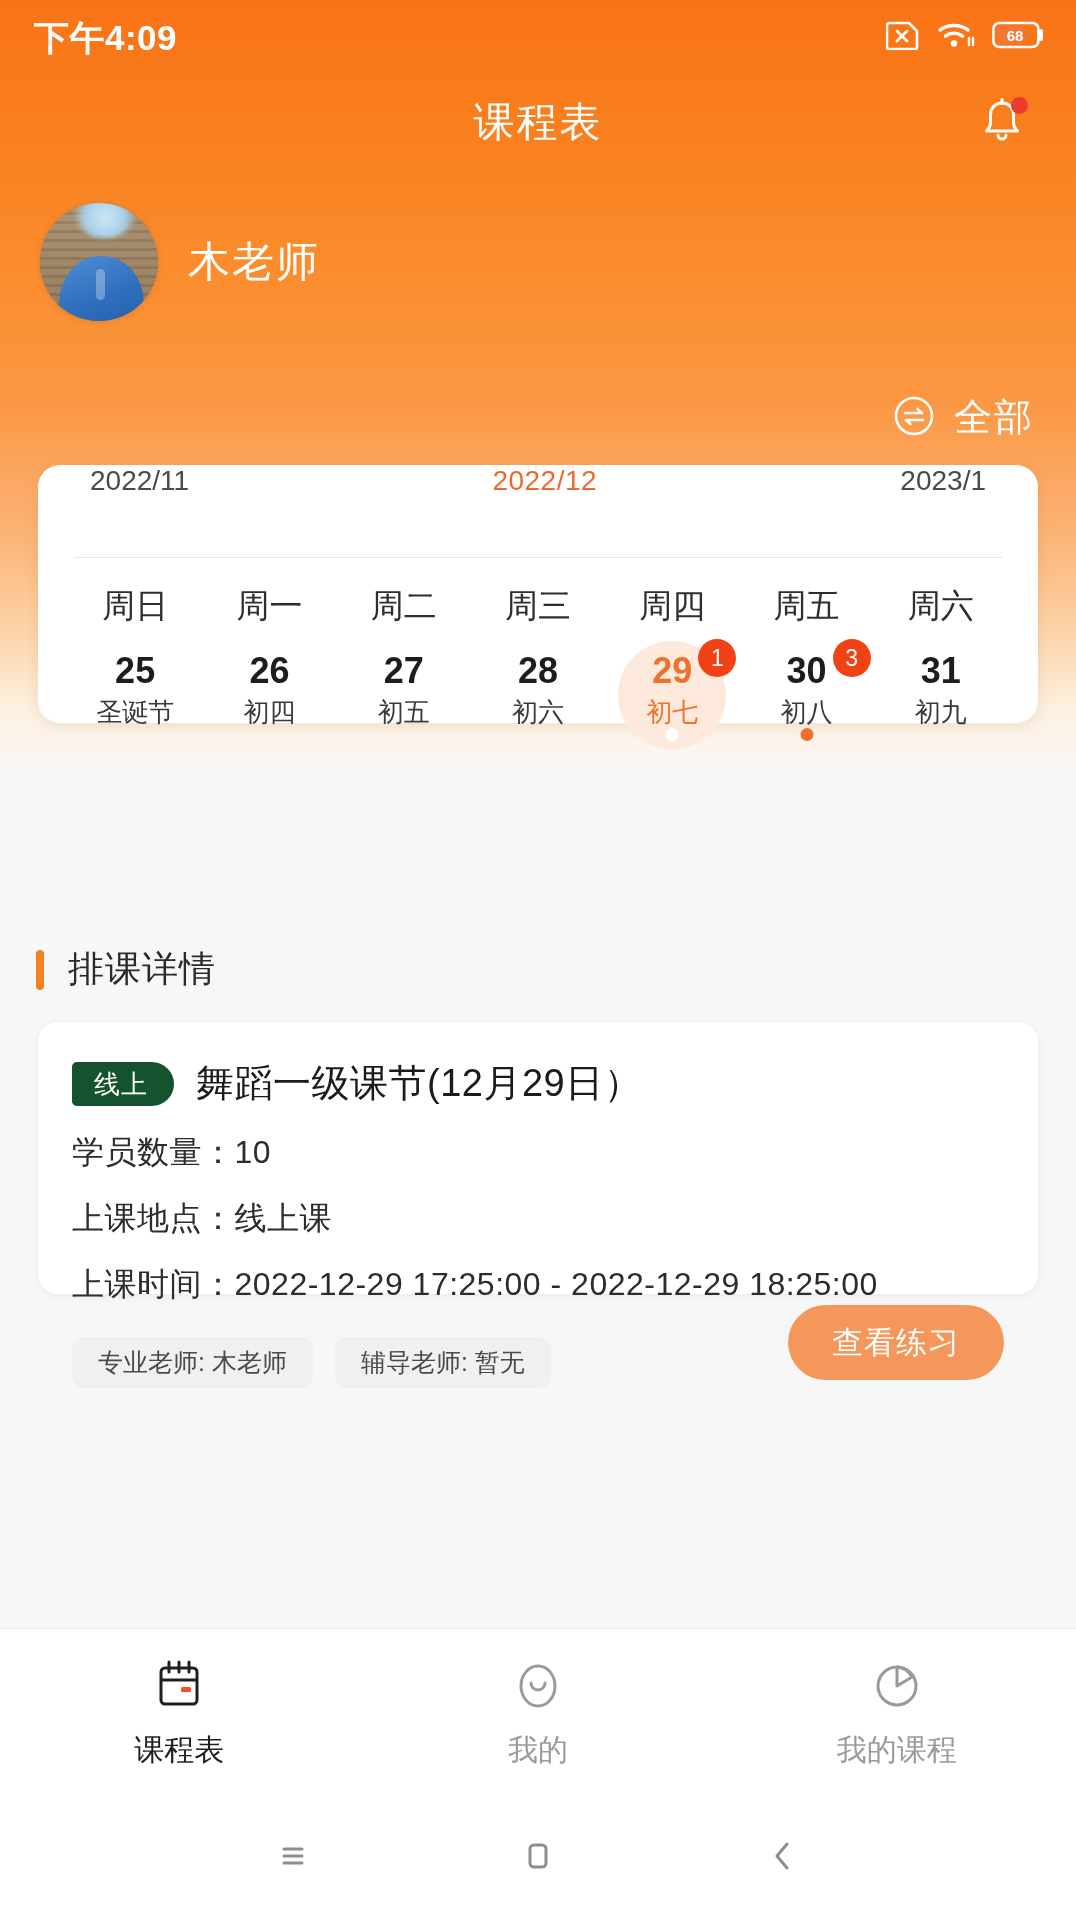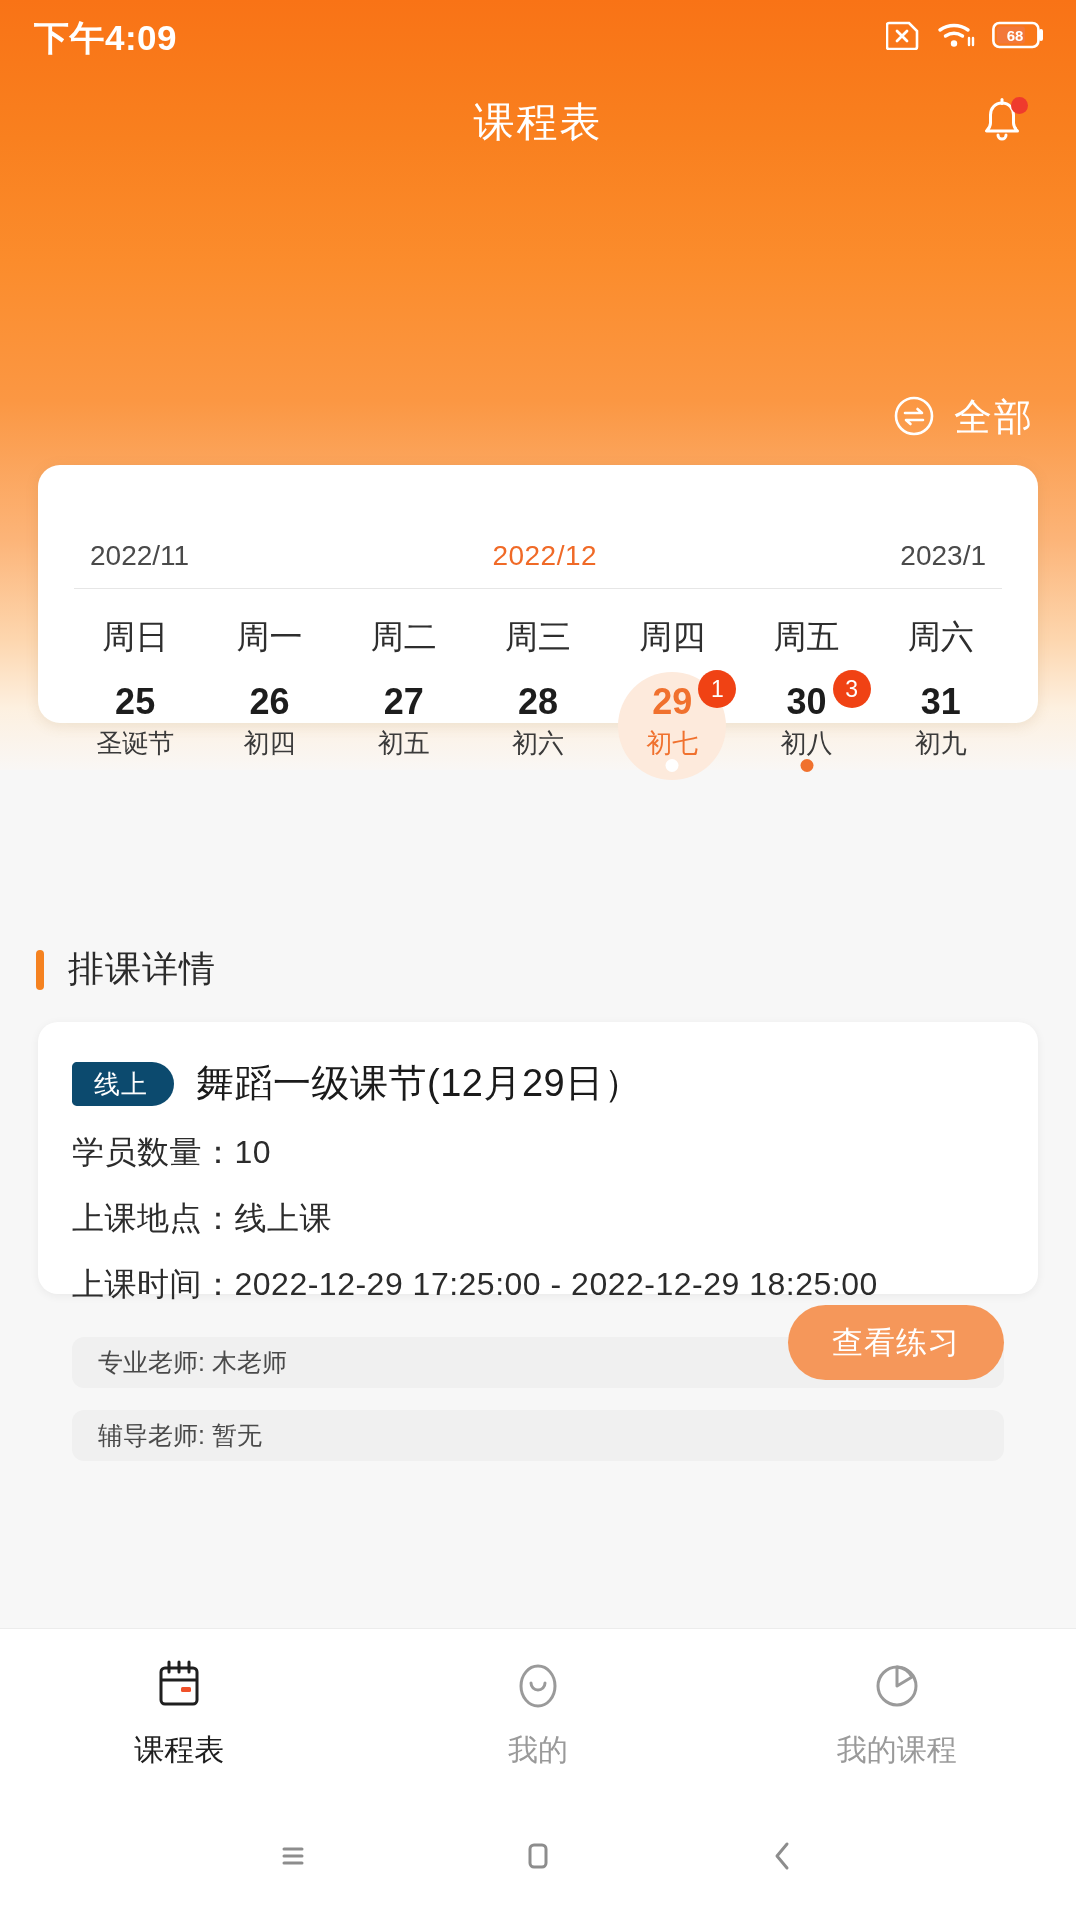--- a/index.html
+++ b/index.html
@@ -440,6 +440,14 @@
     </div>
   </div>
 
+  <div class="profile">
+    <div class="avatar">
+      <div class="wood"></div>
+      <div class="glow"></div>
+      <div class="mouse"></div>
+    </div>
+    <div class="profile-name">木老师</div>
+  </div>
 
   <div class="filter-row">
     <span>

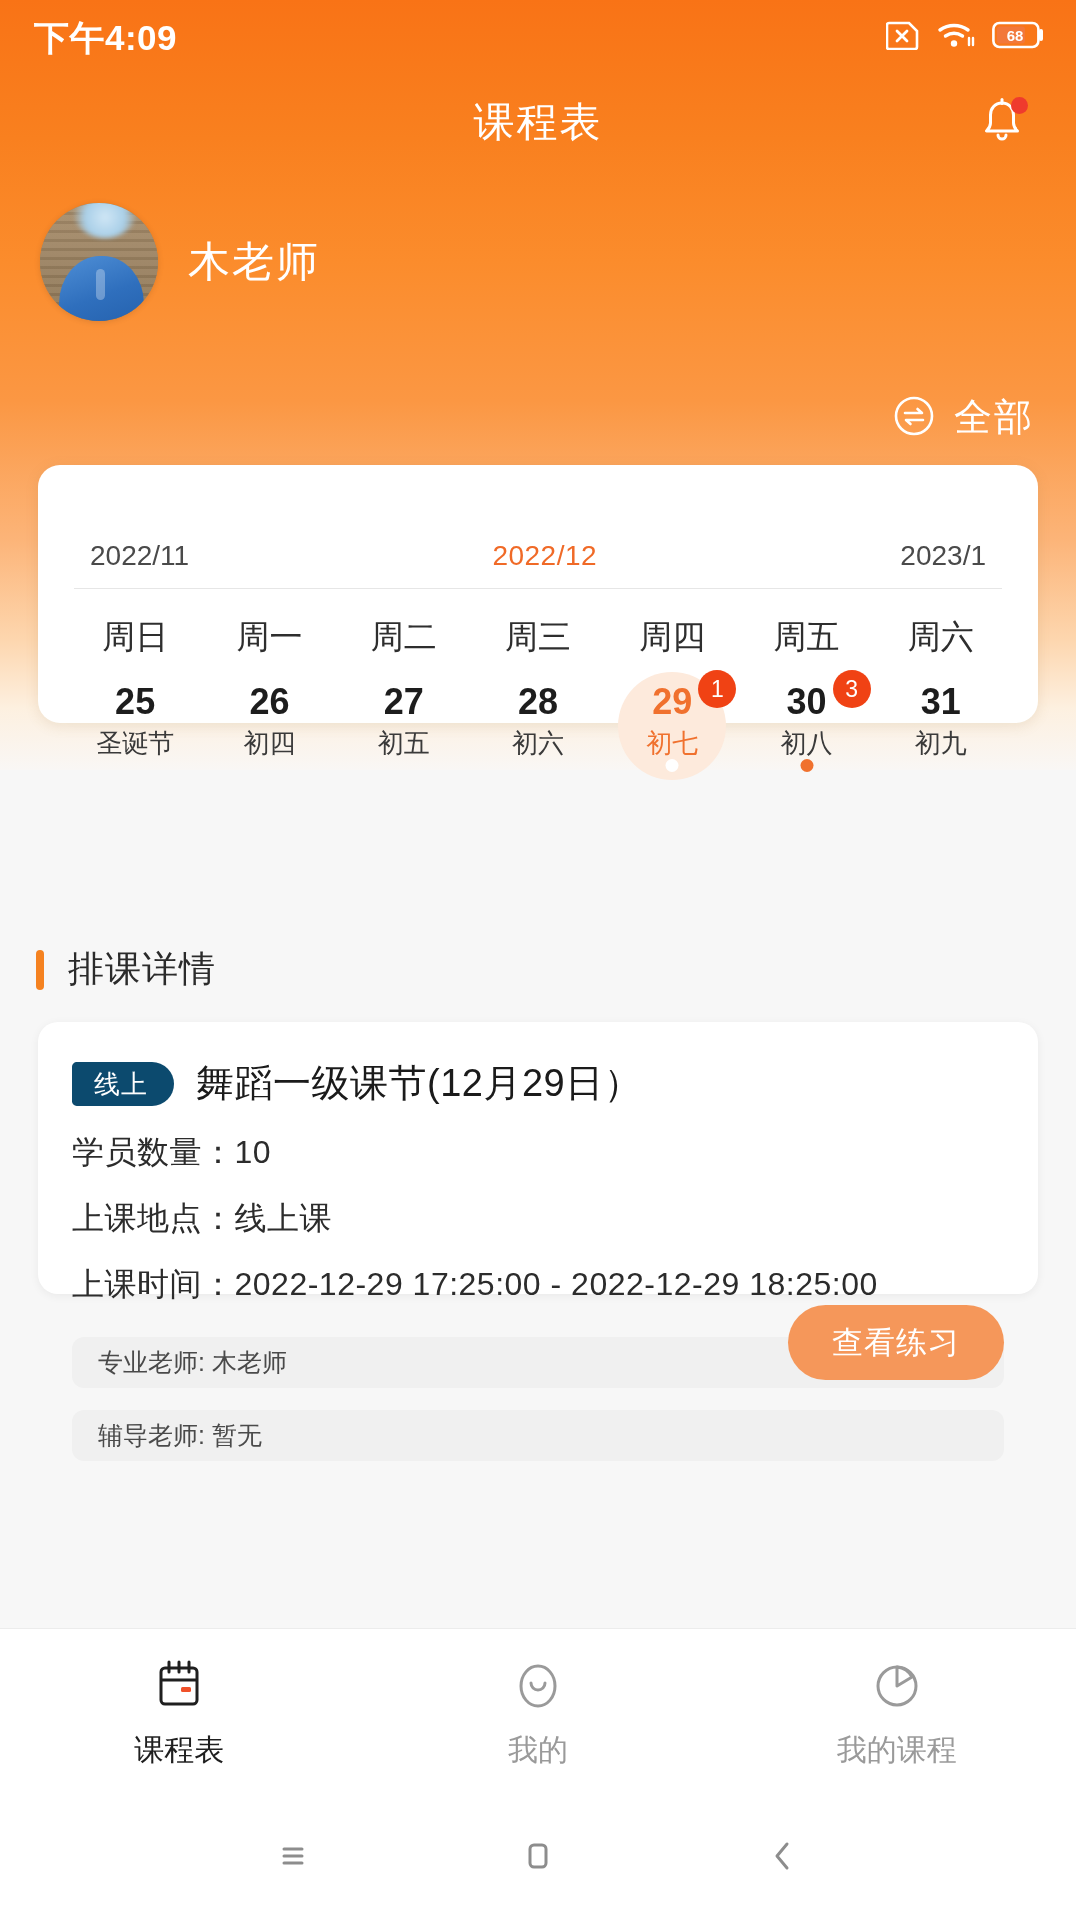--- a/index.html
+++ b/index.html
@@ -175,10 +175,9 @@
   .cal-months {
     height: 92px;
     display: flex;
-    align-items: flex-end;
+    align-items: flex-start;
     justify-content: space-between;
-    padding: 16px 22px;
-    margin-top: 31px;
+    padding: 0 22px;
   }
   .month-side {
     font-size: 28px;

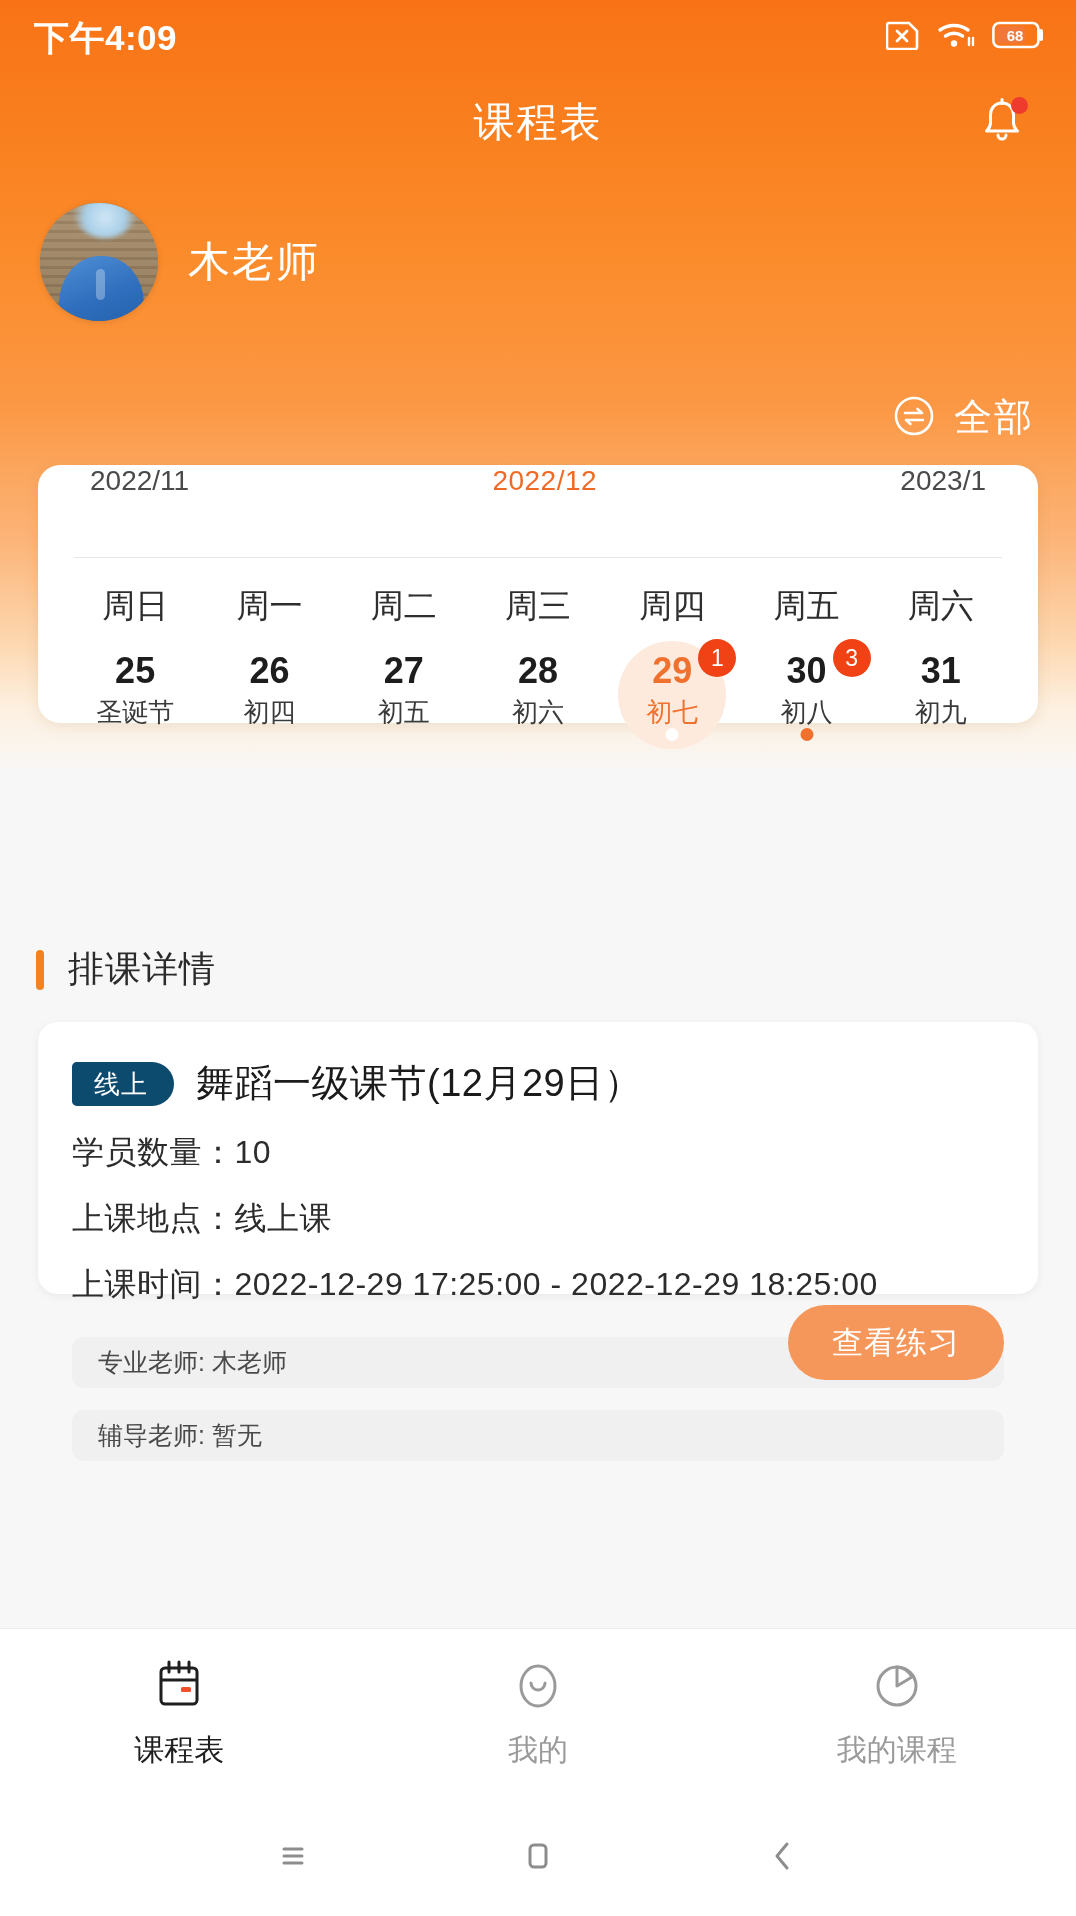--- a/index.html
+++ b/index.html
@@ -307,7 +307,7 @@
     gap: 22px;
   }
   .tag-online {
-    background: #0c4a6e;
+    background: #14532d;
     color: #ffffff;
     font-size: 26px;
     padding: 9px 26px 9px 22px;

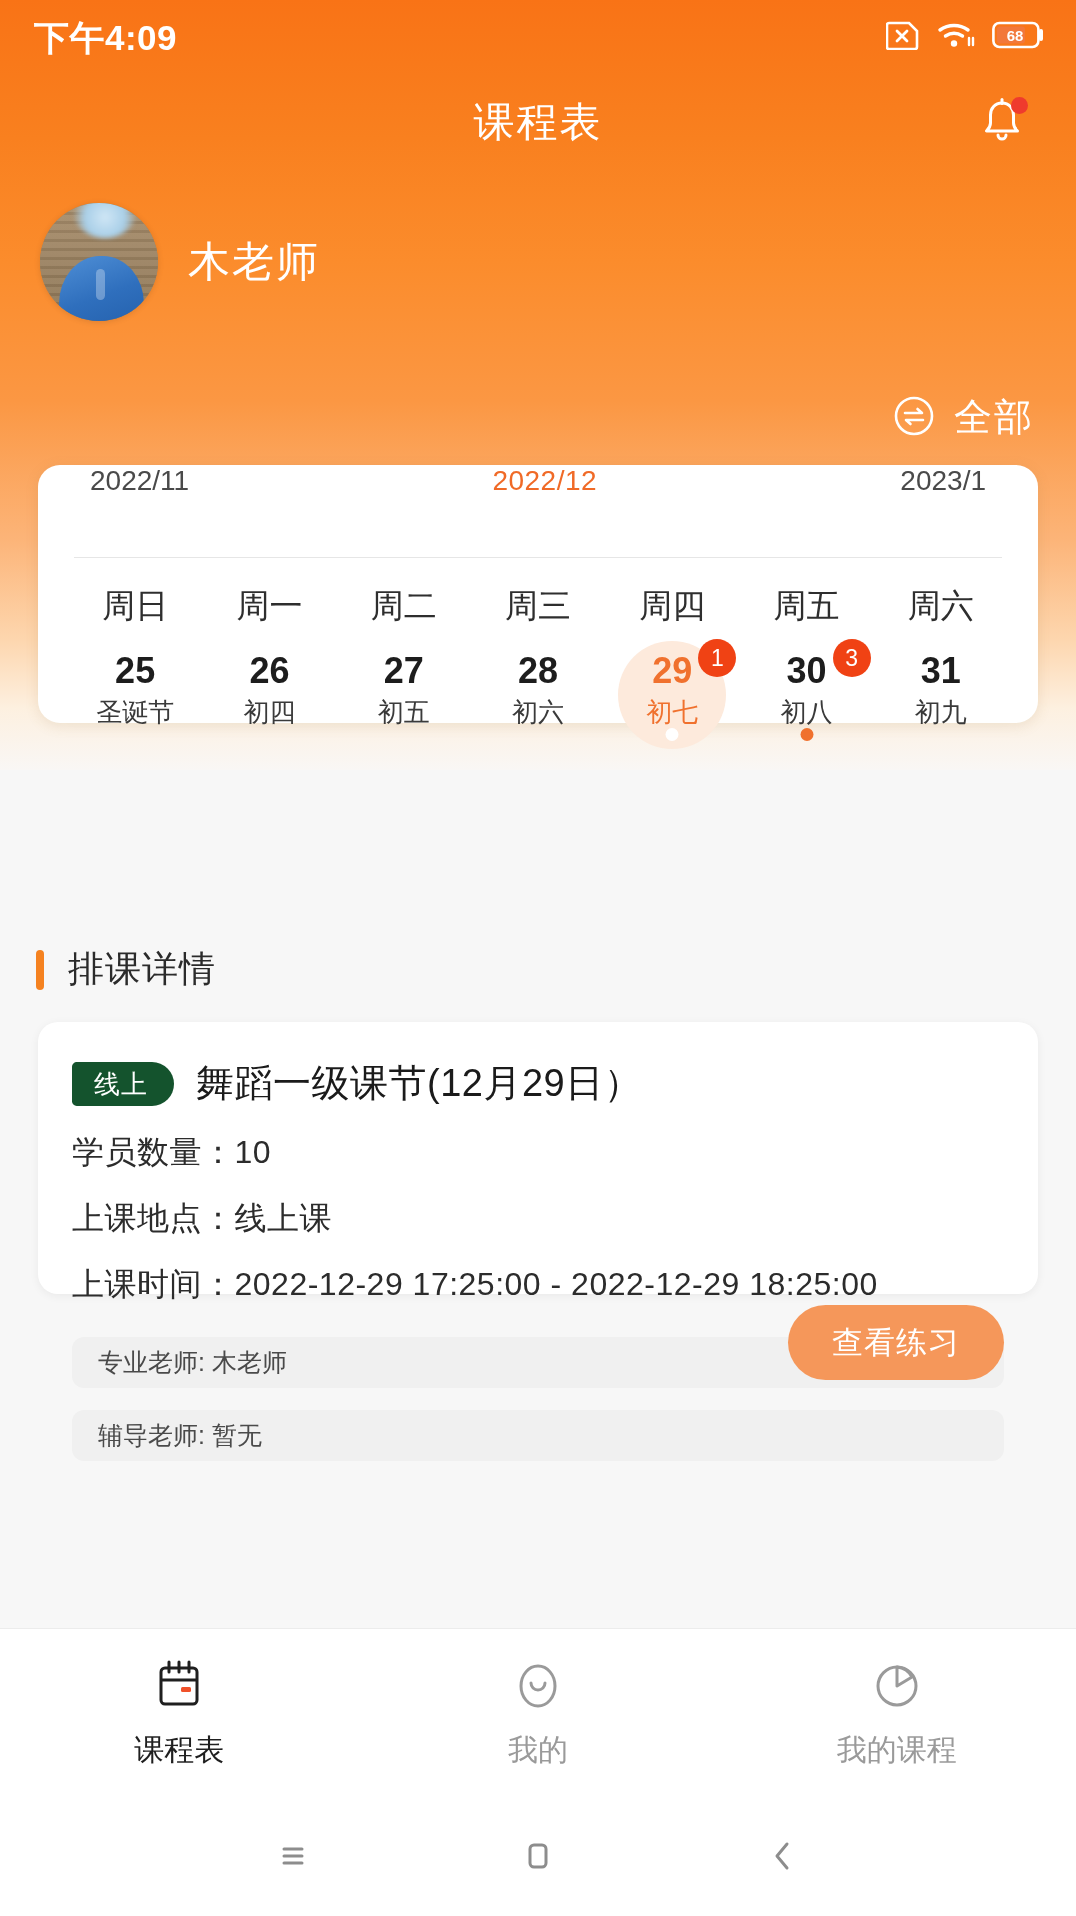--- a/index.html
+++ b/index.html
@@ -332,7 +332,6 @@
     display: flex;
     gap: 22px;
     margin-top: 30px;
-    flex-direction: column;
   }
   .teacher-tag {
     background: #f0f0f0;

